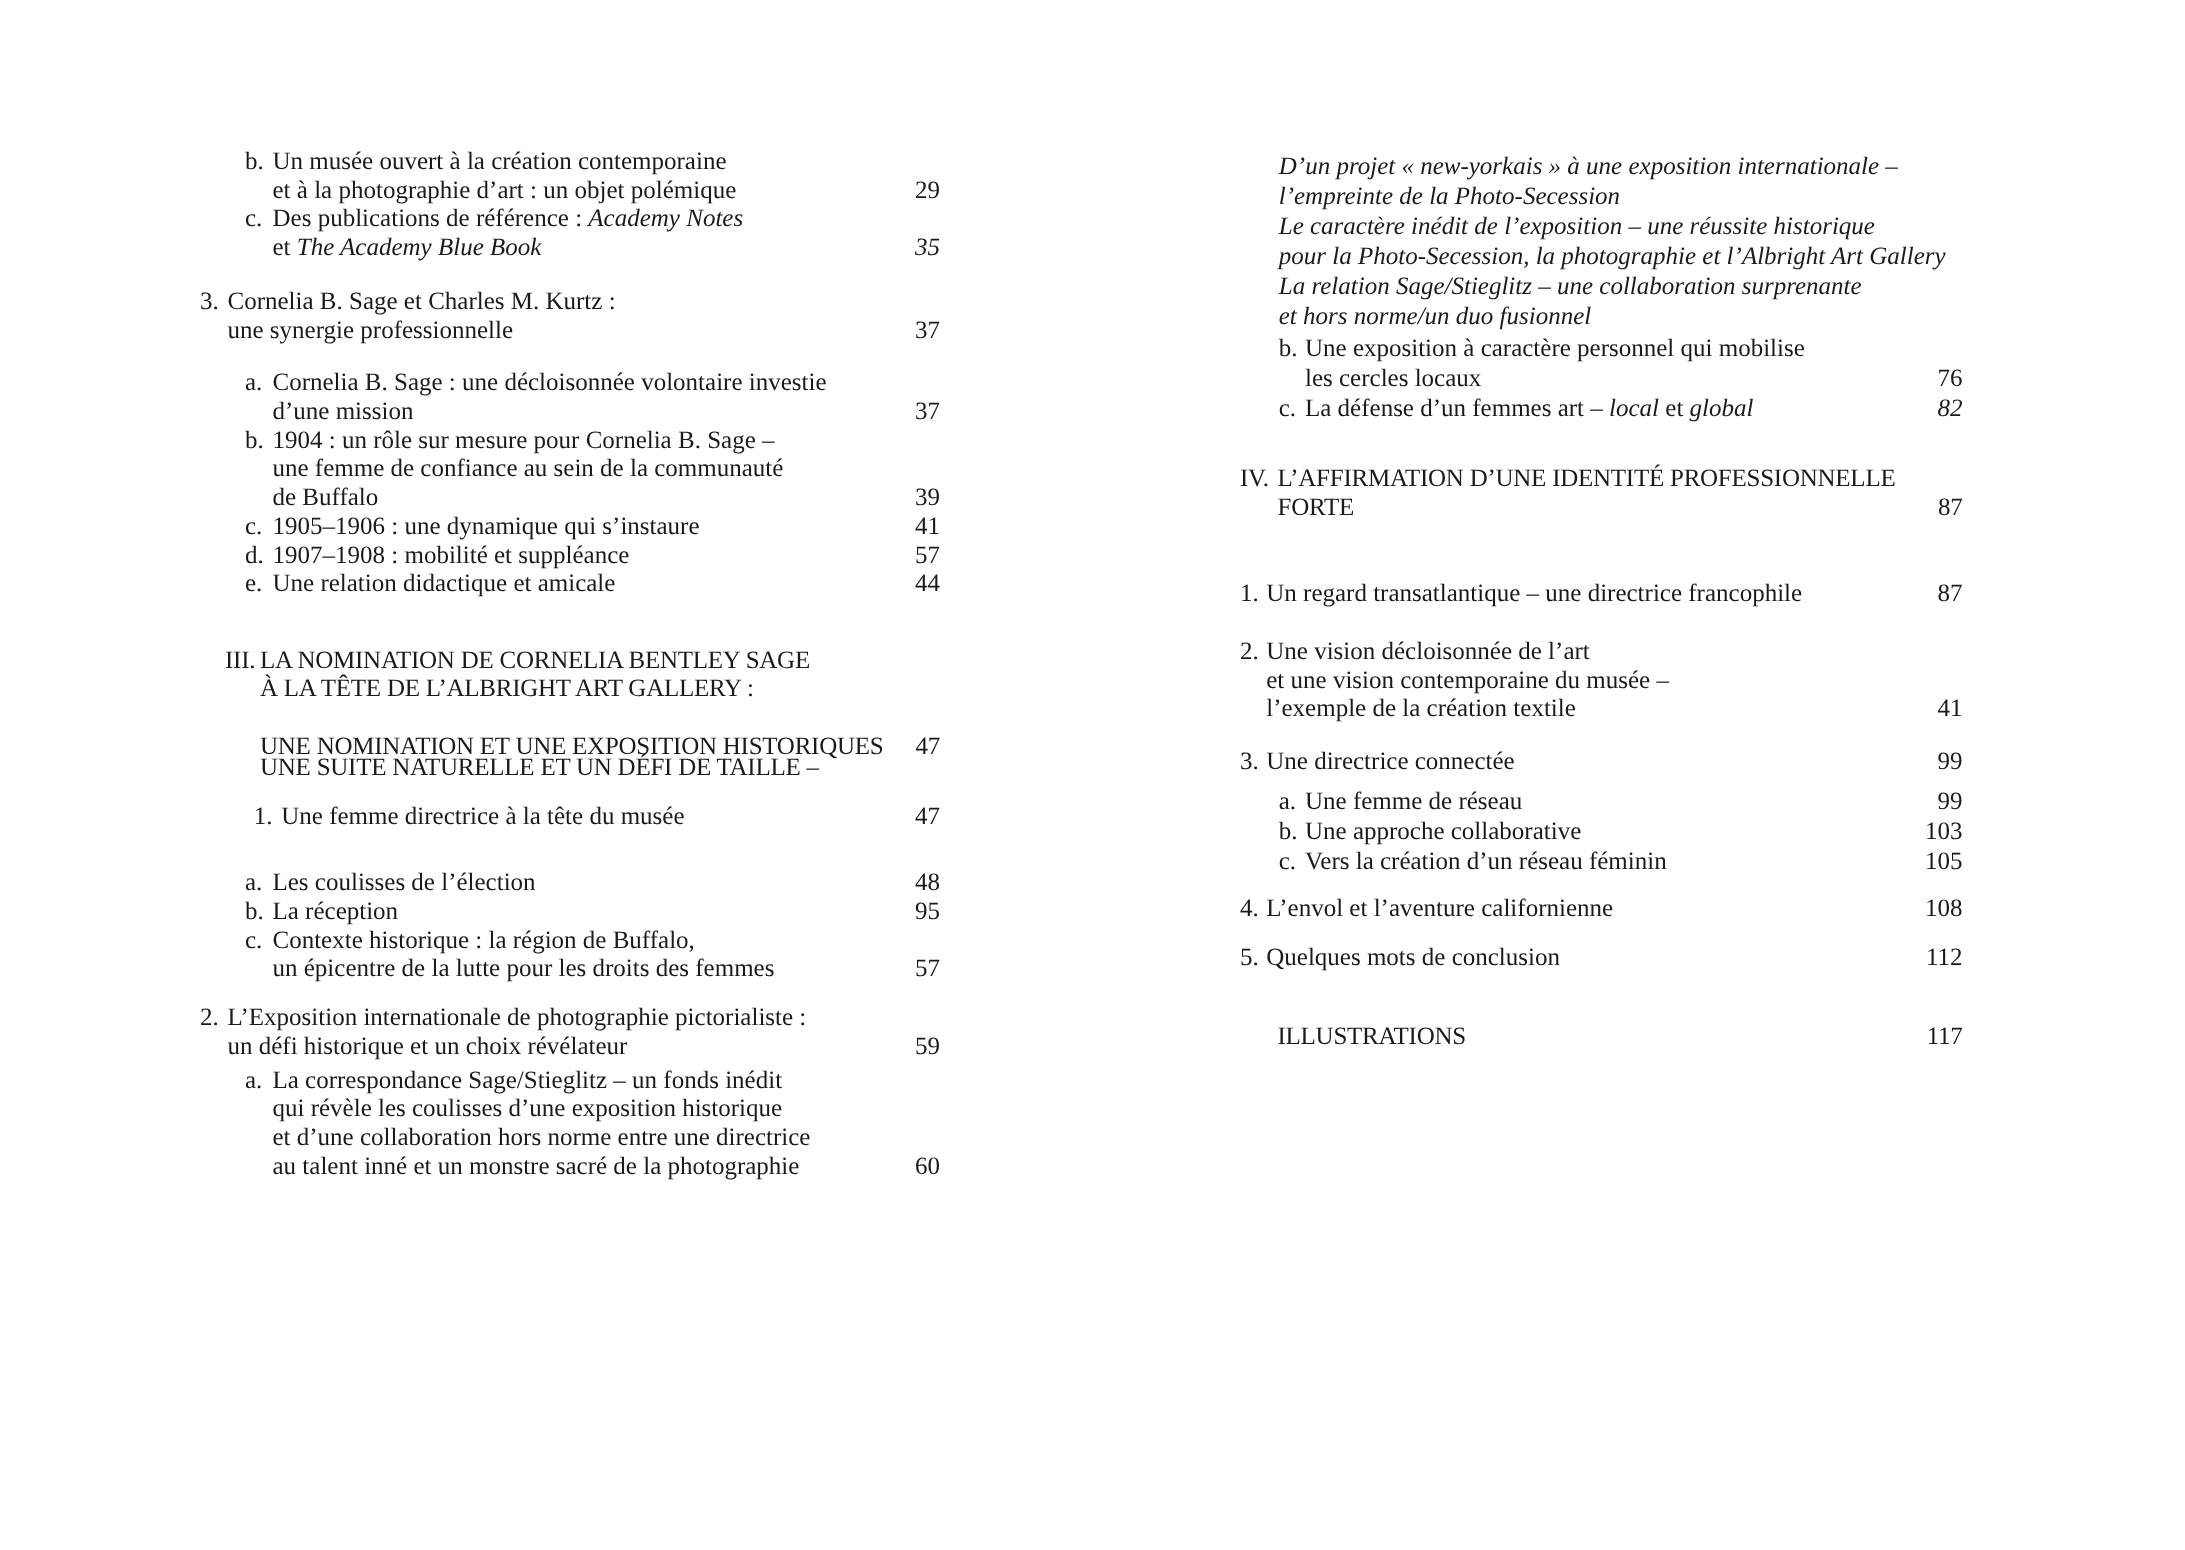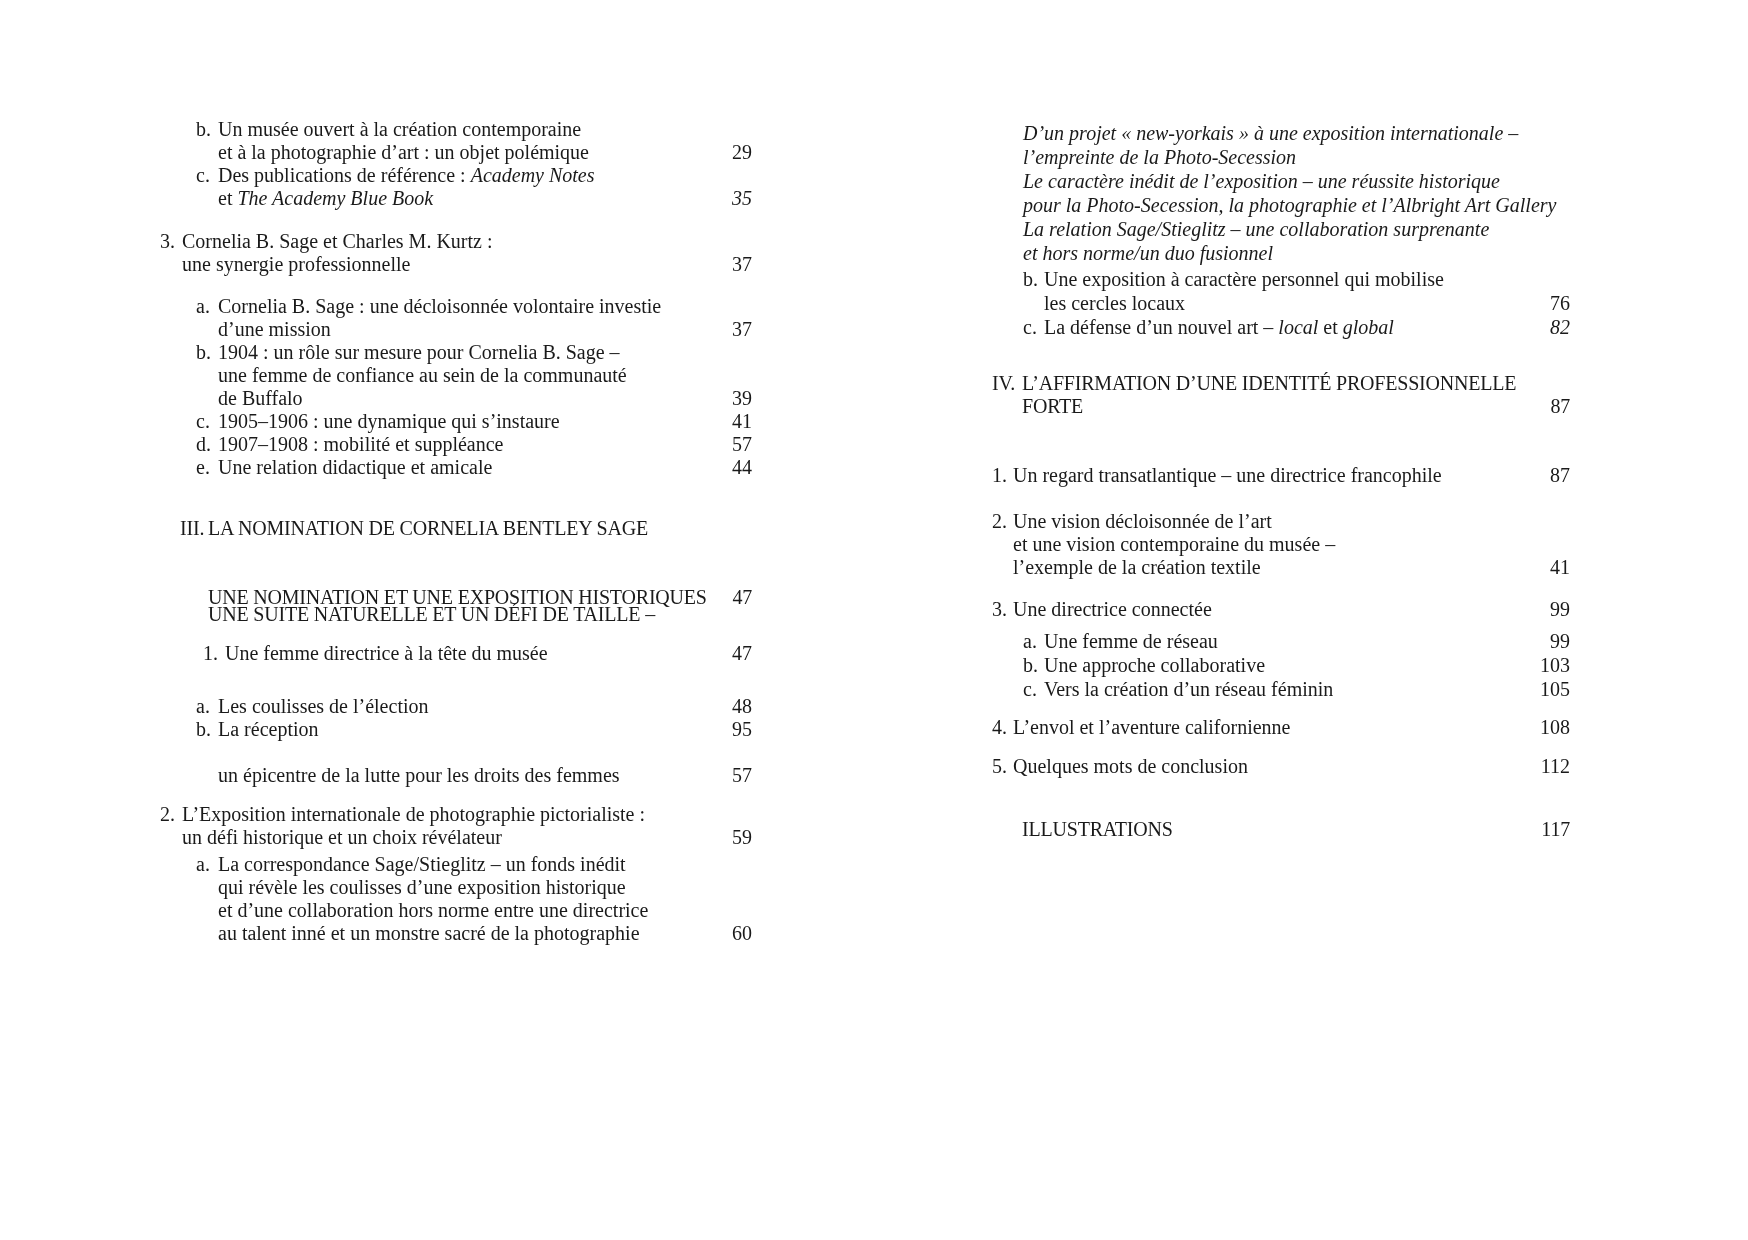--- a/index.html
+++ b/index.html
@@ -64,7 +64,7 @@
     <div class="ln it" style="top: 242px;"><span class="txt" style="padding-left: 31px;"><span>et hors norme/un duo fusionnel</span></span></div>
     <div class="ln" style="top: 268px;"><span class="txt" style="padding-left: 31px;"><span class="mk" style="width: 21px;">b.</span><span>Une exposition à caractère personnel qui mobilise</span></span></div>
     <div class="ln" style="top: 292px;"><span class="txt" style="padding-left: 52px;"><span>les cercles locaux</span></span><span class="pg">76</span></div>
-    <div class="ln" style="top: 316px;"><span class="txt" style="padding-left: 31px;"><span class="mk" style="width: 21px;">c.</span><span>La défense d’un nouvel art – </span><span class="it">local</span><span> et </span><span class="it">global</span></span><span class="pg it">82</span></div>
+    <div class="ln" style="top: 316px;"><span class="txt" style="padding-left: 31px;"><span class="mk" style="width: 21px;">c.</span><span>La défense d’un femmes art – </span><span class="it">local</span><span> et </span><span class="it">global</span></span><span class="pg it">82</span></div>
     <div class="ln caps" style="top: 372px;"><span class="txt" style="padding-left: 0px;"><span class="mk" style="width: 30px;">IV.</span><span>L’AFFIRMATION D’UNE IDENTITÉ PROFESSIONNELLE</span></span></div>
     <div class="ln caps" style="top: 395px;"><span class="txt" style="padding-left: 30px;"><span>FORTE</span></span><span class="pg">87</span></div>
     <div class="ln" style="top: 464px;"><span class="txt" style="padding-left: 0px;"><span class="mk" style="width: 21px;">1.</span><span>Un regard transatlantique – une directrice francophile</span></span><span class="pg">87</span></div>

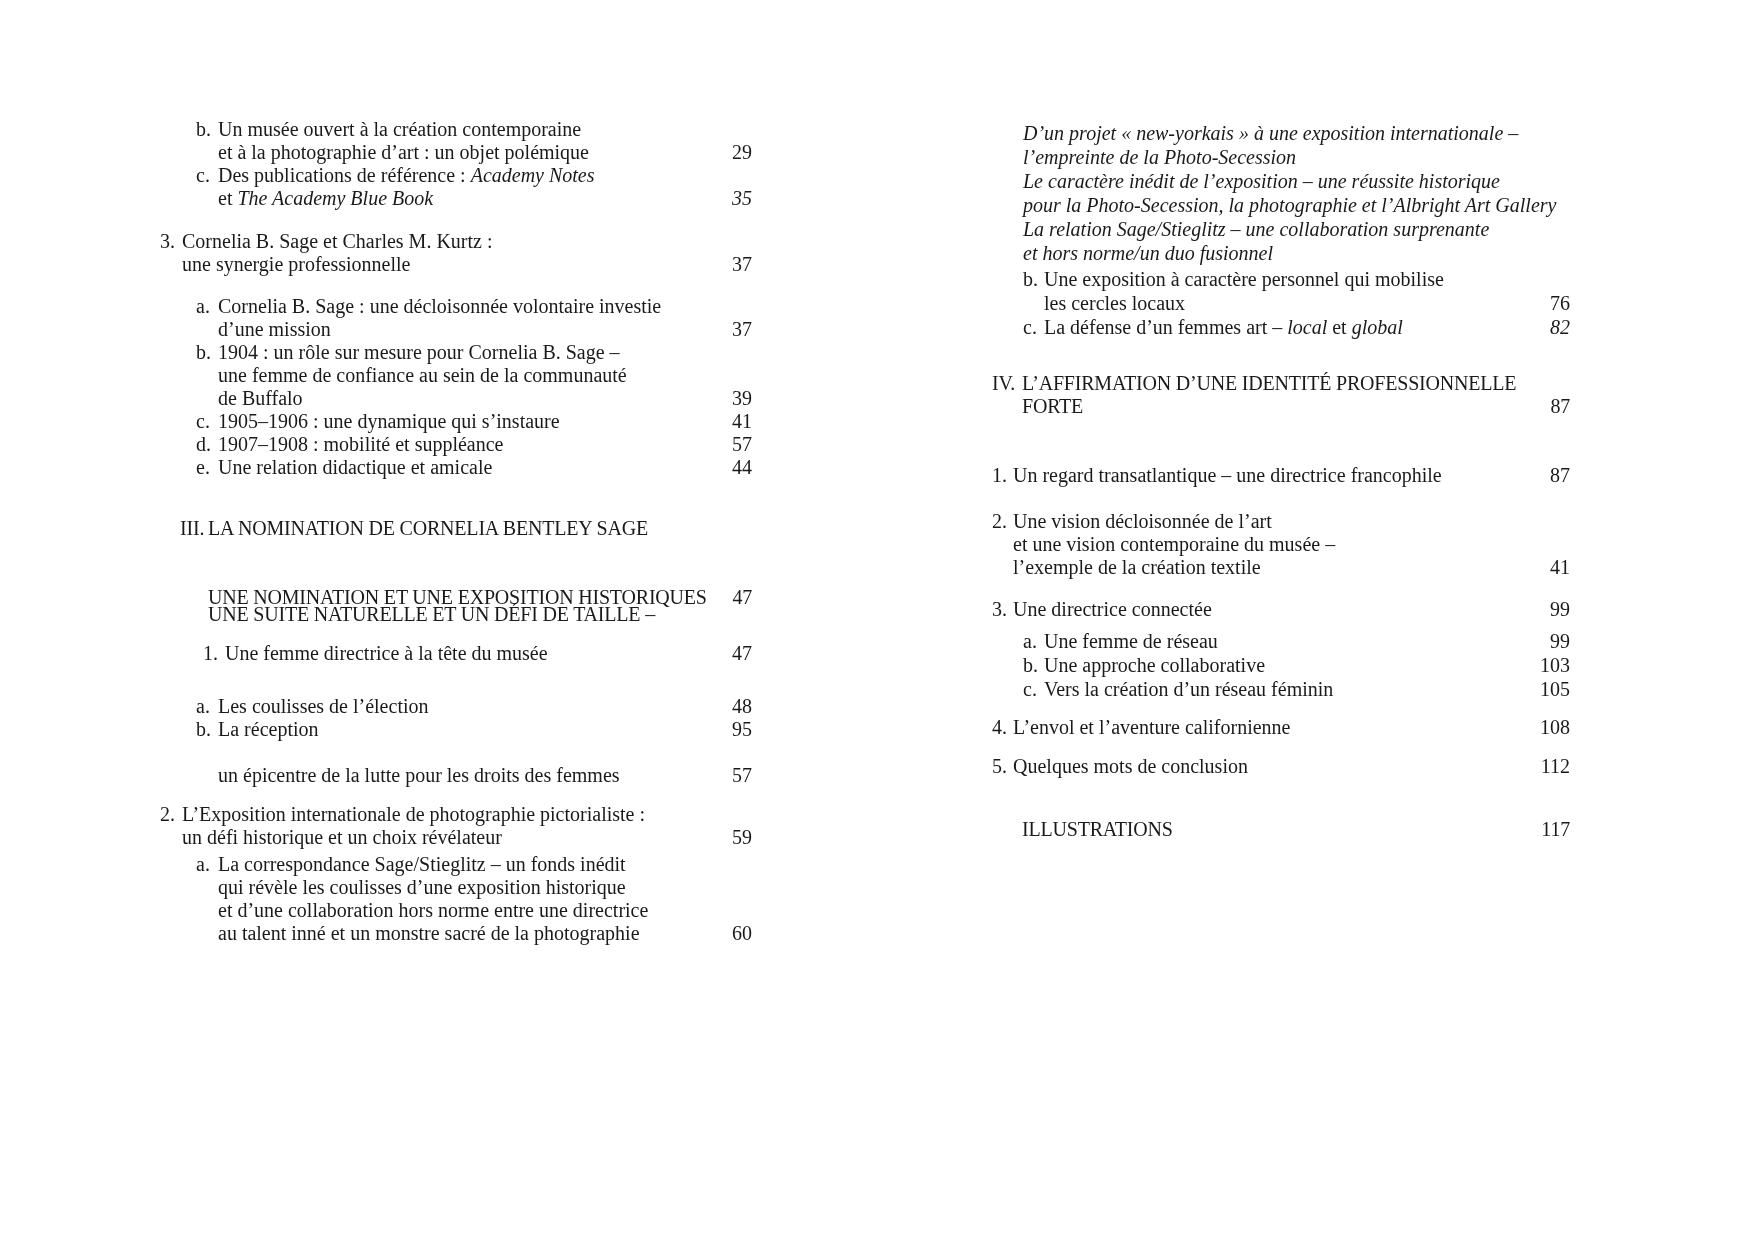--- a/index.html
+++ b/index.html
@@ -42,6 +42,7 @@
     <div class="ln" style="top: 433px;"><span class="txt" style="padding-left: 36px;"><span class="mk" style="width: 22px;">d.</span><span>1907–1908 : mobilité et suppléance</span></span><span class="pg">57</span></div>
     <div class="ln" style="top: 456px;"><span class="txt" style="padding-left: 36px;"><span class="mk" style="width: 22px;">e.</span><span>Une relation didactique et amicale</span></span><span class="pg">44</span></div>
     <div class="ln caps" style="top: 517px;"><span class="txt" style="padding-left: 20px;"><span class="mk" style="width: 28px;">III.</span><span>LA NOMINATION DE CORNELIA BENTLEY SAGE</span></span></div>
+    <div class="ln caps" style="top: 540px;"><span class="txt" style="padding-left: 48px;"><span>À LA TÊTE DE L’ALBRIGHT ART GALLERY :</span></span></div>
     <div class="ln caps" style="top: 563px; margin-top: 40px;"><span class="txt" style="padding-left: 48px;"><span>UNE SUITE NATURELLE ET UN DÉFI DE TAILLE –</span></span></div>
     <div class="ln caps" style="top: 586px;"><span class="txt" style="padding-left: 48px;"><span>UNE NOMINATION ET UNE EXPOSITION HISTORIQUES</span></span><span class="pg">47</span></div>
     <div class="ln" style="top: 642px; margin-left: 43px;"><span class="txt" style="padding-left: 0px;"><span class="mk" style="width: 22px;">1.</span><span>Une femme directrice à la tête du musée</span></span><span class="pg">47</span></div>

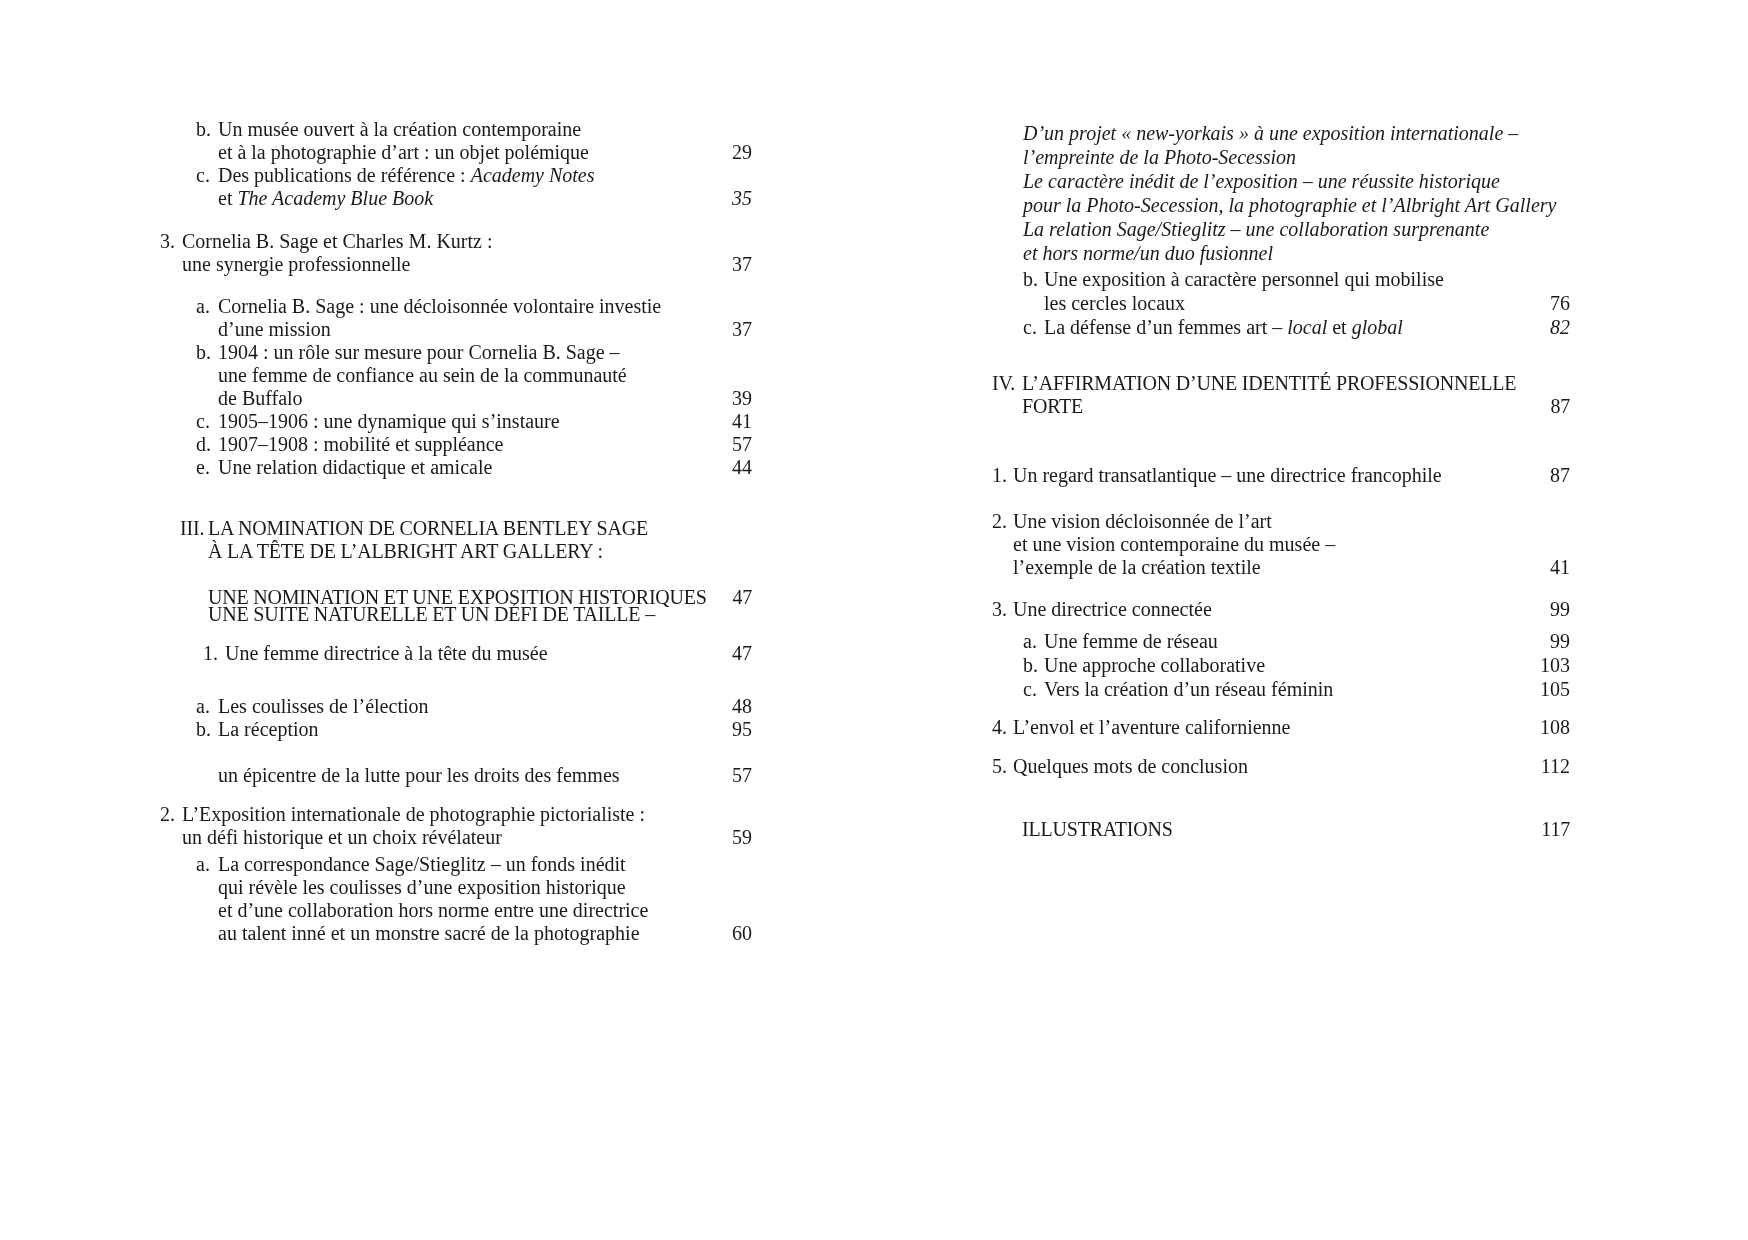--- a/index.html
+++ b/index.html
@@ -48,6 +48,7 @@
     <div class="ln" style="top: 642px; margin-left: 43px;"><span class="txt" style="padding-left: 0px;"><span class="mk" style="width: 22px;">1.</span><span>Une femme directrice à la tête du musée</span></span><span class="pg">47</span></div>
     <div class="ln" style="top: 695px;"><span class="txt" style="padding-left: 36px;"><span class="mk" style="width: 22px;">a.</span><span>Les coulisses de l’élection</span></span><span class="pg">48</span></div>
     <div class="ln" style="top: 718px;"><span class="txt" style="padding-left: 36px;"><span class="mk" style="width: 22px;">b.</span><span>La réception</span></span><span class="pg">95</span></div>
+    <div class="ln" style="top: 741px;"><span class="txt" style="padding-left: 36px;"><span class="mk" style="width: 22px;">c.</span><span>Contexte historique : la région de Buffalo,</span></span></div>
     <div class="ln" style="top: 764px;"><span class="txt" style="padding-left: 58px;"><span>un épicentre de la lutte pour les droits des femmes</span></span><span class="pg">57</span></div>
     <div class="ln" style="top: 803px;"><span class="txt" style="padding-left: 0px;"><span class="mk" style="width: 22px;">2.</span><span>L’Exposition internationale de photographie pictorialiste :</span></span></div>
     <div class="ln" style="top: 826px;"><span class="txt" style="padding-left: 22px;"><span>un défi historique et un choix révélateur</span></span><span class="pg">59</span></div>

